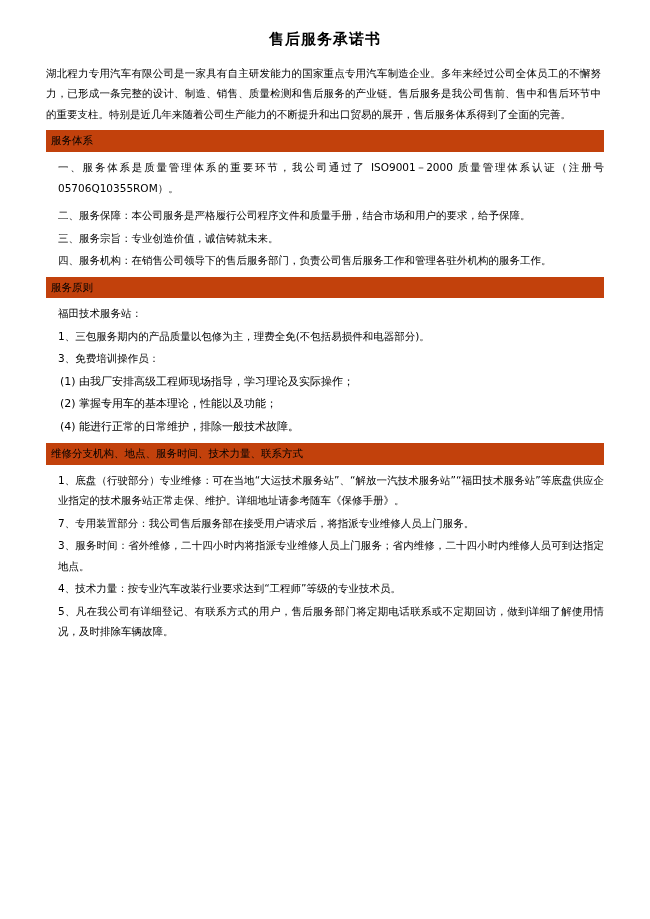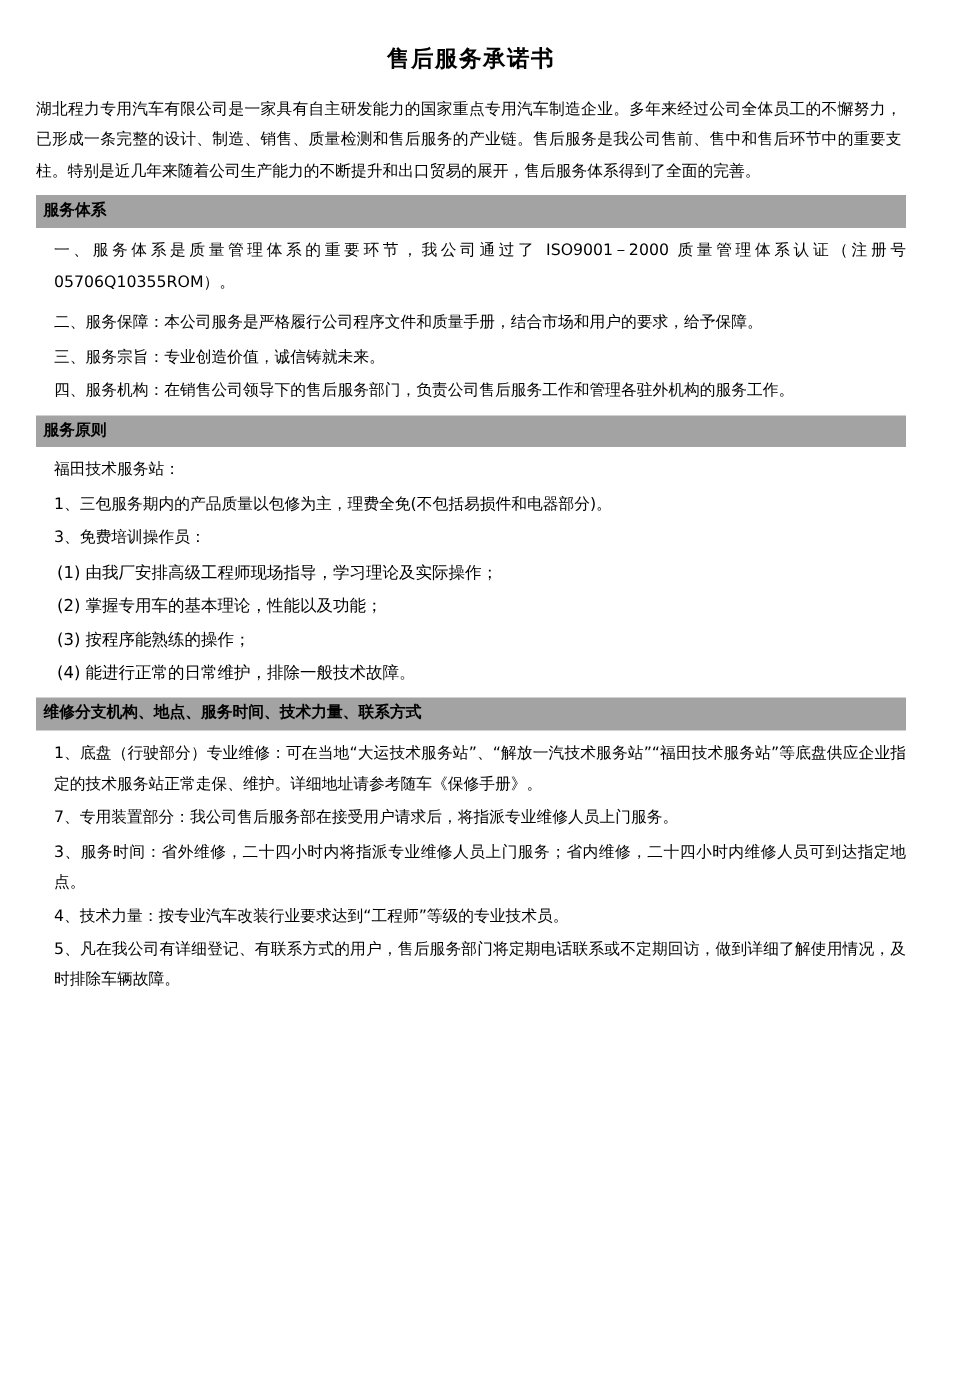--- a/index.html
+++ b/index.html
@@ -18,7 +18,7 @@
     width: 650px;
     height: 919px;
     box-sizing: border-box;
-    padding: 24px 46px 0 24px;
+    padding: 24px 46px 0 46px;
     position: relative;
   }
   .doc-title {

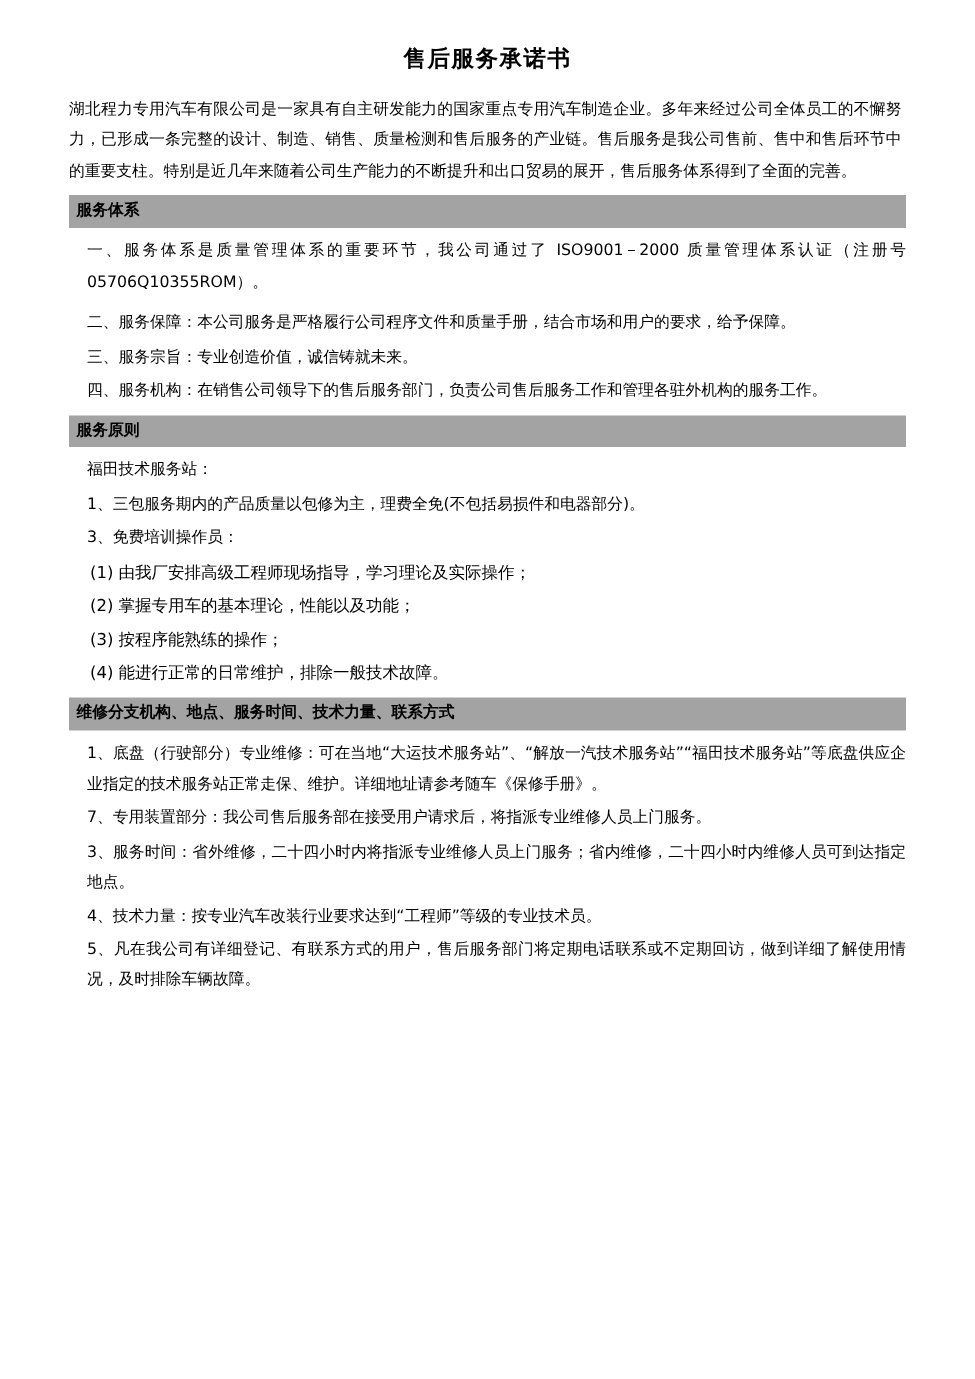--- a/index.html
+++ b/index.html
@@ -38,9 +38,9 @@
     color: #000;
   }
   .section-head {
-    background: #a3a3a3;
+    background: #c2410c;
     font-size: 10.5px;
-    font-weight: bold;
+    font-weight: normal;
     padding: 3px 5px;
     margin: 6px 0 5px 0;
     line-height: 1.5;

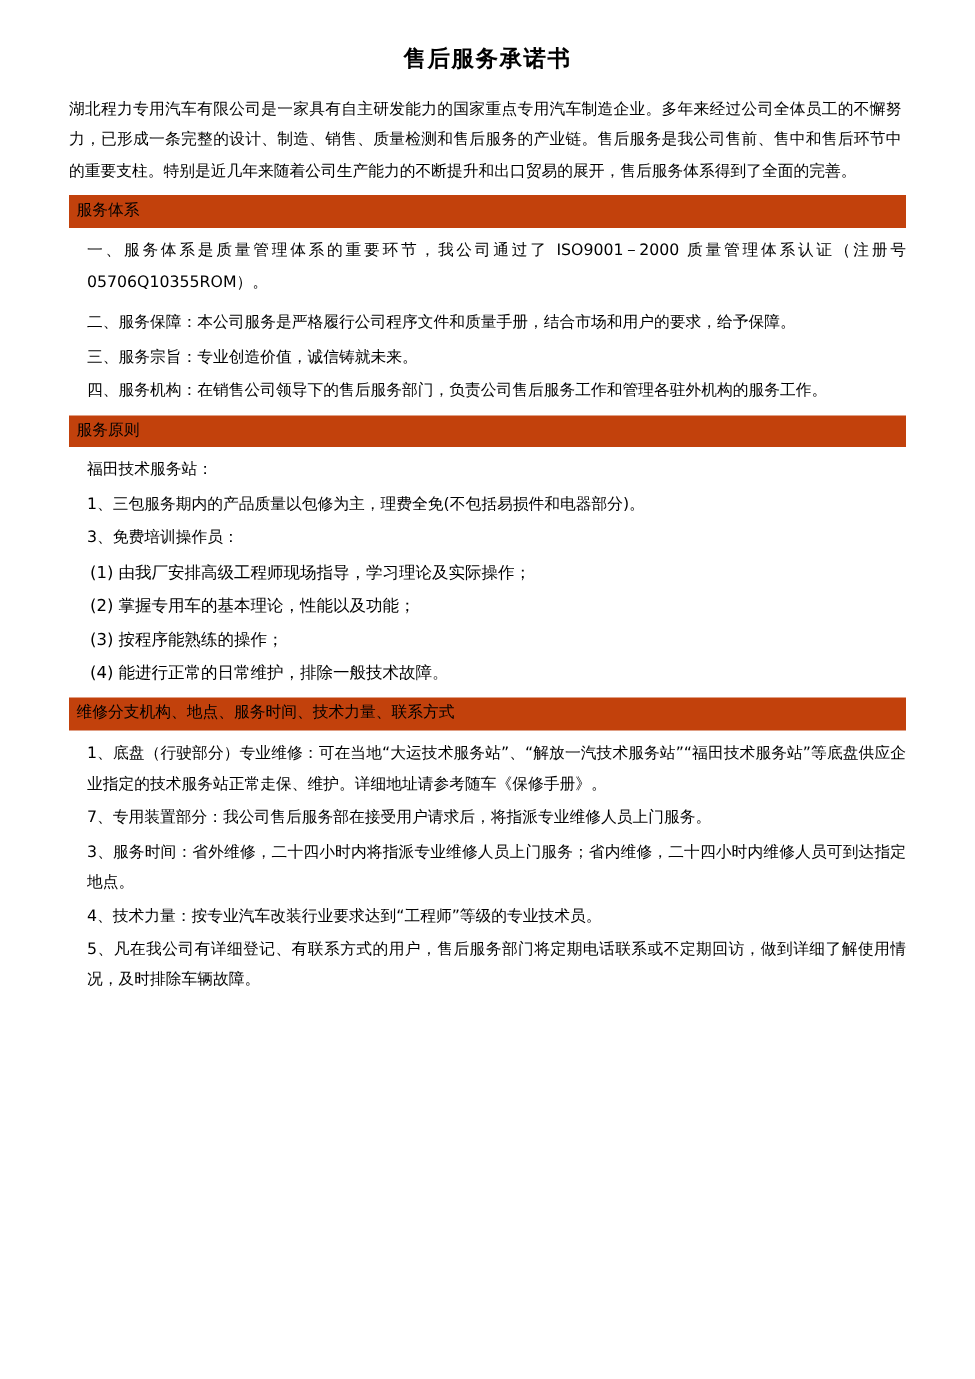--- a/index.html
+++ b/index.html
@@ -86,7 +86,6 @@
   <p class="item">3、免费培训操作员：</p>
   <p class="sub-item">(1) 由我厂安排高级工程师现场指导，学习理论及实际操作；</p>
   <p class="sub-item">(2) 掌握专用车的基本理论，性能以及功能；</p>
-  <p class="sub-item">(3) 按程序能熟练的操作；</p>
   <p class="sub-item">(4) 能进行正常的日常维护，排除一般技术故障。</p>
 
   <div class="section-head">维修分支机构、地点、服务时间、技术力量、联系方式</div>

